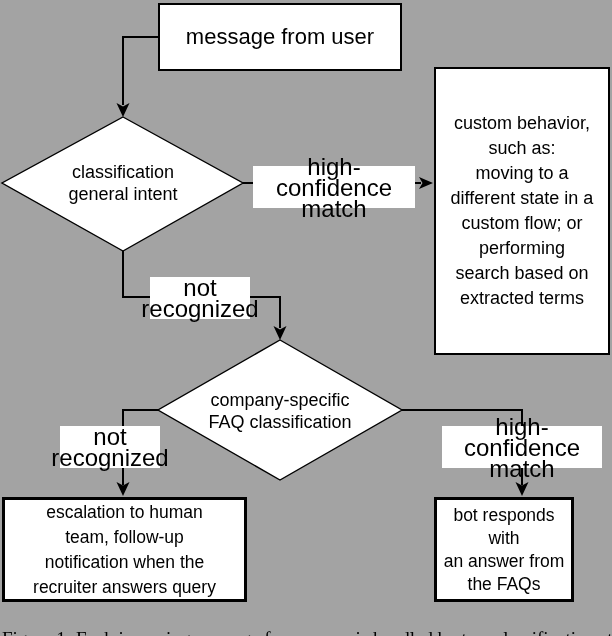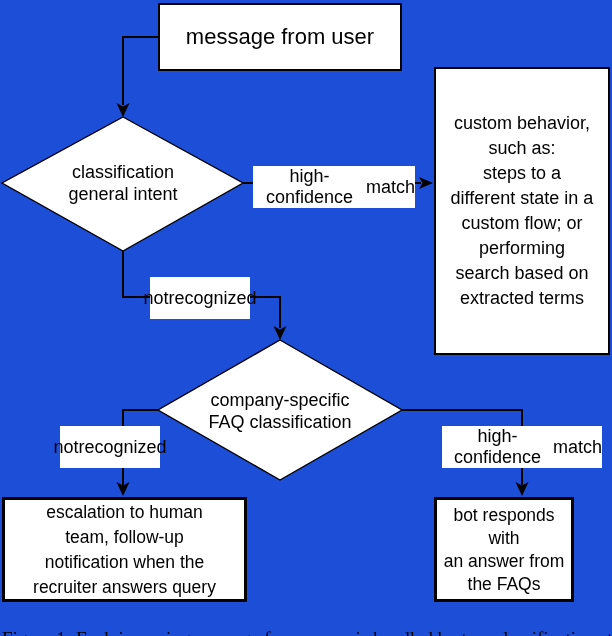--- a/index.html
+++ b/index.html
@@ -8,7 +8,7 @@
     width: 612px;
     height: 636px;
     overflow: hidden;
-    background: #1d4ed8;
+    background: #a3a3a3;
     font-family: "Liberation Sans", "DejaVu Sans", sans-serif;
     color: #000000;
   }

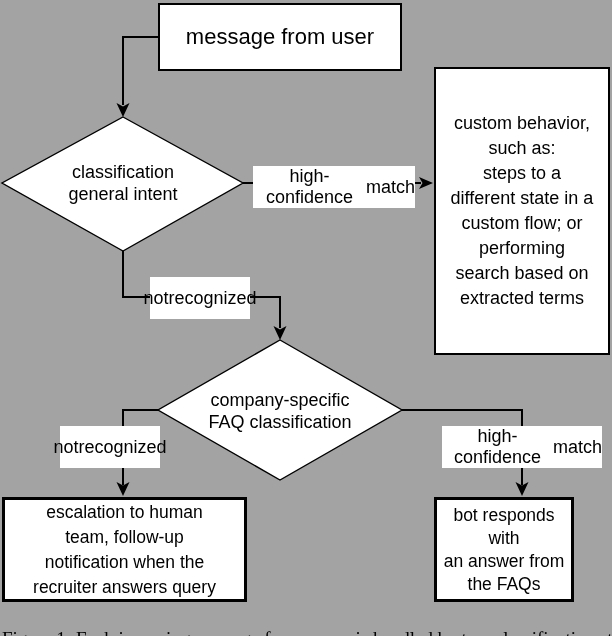--- a/index.html
+++ b/index.html
@@ -42,11 +42,11 @@
     z-index: 2;
     background: #ffffff;
     display: flex;
-    flex-direction: row;
+    flex-direction: column;
     align-items: center;
     justify-content: center;
     text-align: center;
-    font-size: 18px;
+    font-size: 24px;
     line-height: 21px;
   }
   #node-top        { left: 158px; top: 3px;   width: 244px; height: 68px;  font-size: 22px; }

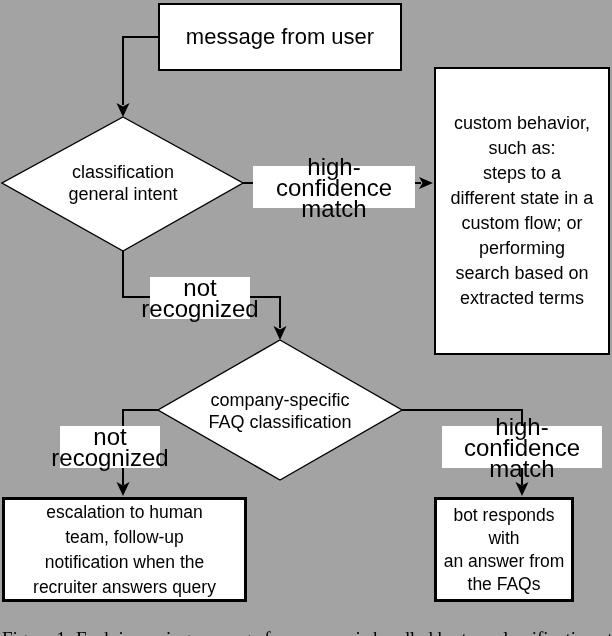--- a/index.html
+++ b/index.html
@@ -106,7 +106,7 @@
   <div class="box" id="node-custom">
     <div>custom behavior,</div>
     <div>such as:</div>
-    <div>steps to a</div>
+    <div>moving to a</div>
     <div>different state in a</div>
     <div>custom flow; or</div>
     <div>performing</div>

